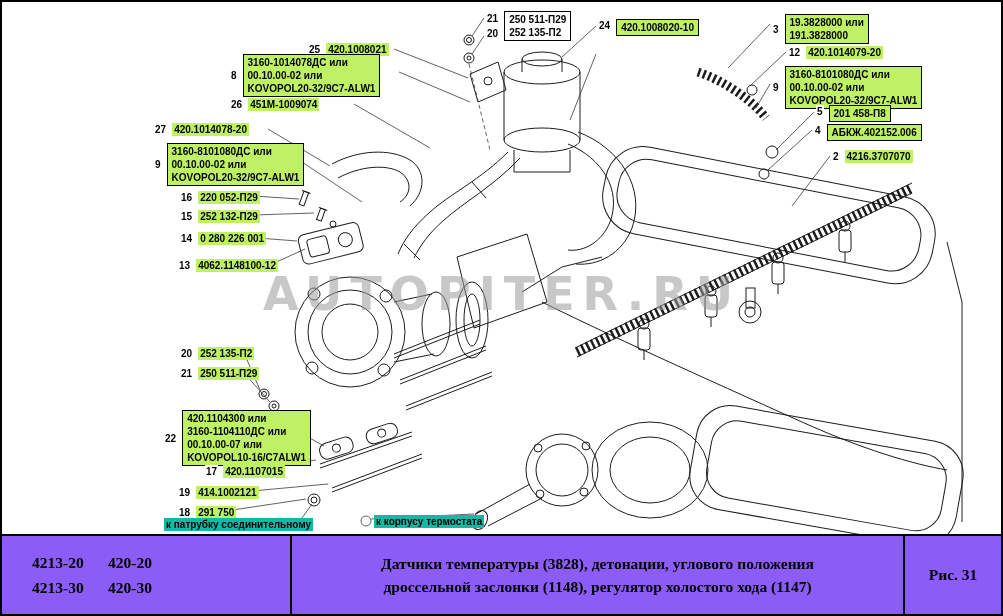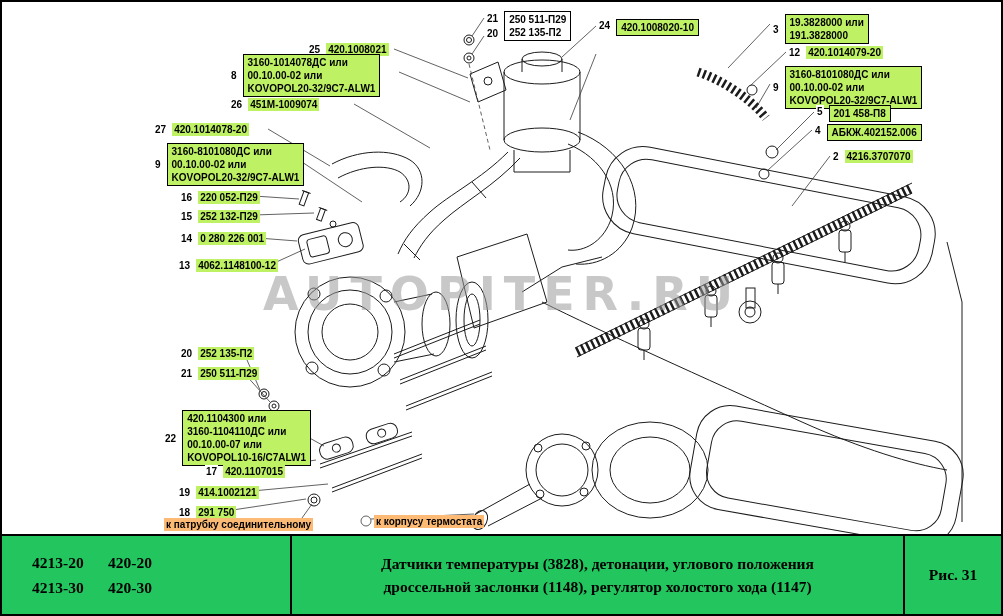--- a/index.html
+++ b/index.html
@@ -22,7 +22,7 @@
   .callout .nums{display:flex;flex-direction:column;justify-content:space-around;align-items:flex-end;align-self:stretch;}
   .pairbox{border:1px solid #000;background:#fff;padding:1px 4px;display:flex;flex-direction:column;}
   .co-line{white-space:nowrap;}
-  .co-note{background:#fdba74;padding:0 2px;}
+  .co-note{background:#14b8a6;padding:0 2px;}
   
   .title-block{
     position:absolute;left:0;right:0;bottom:0;height:78px;border-top:2px solid #000;

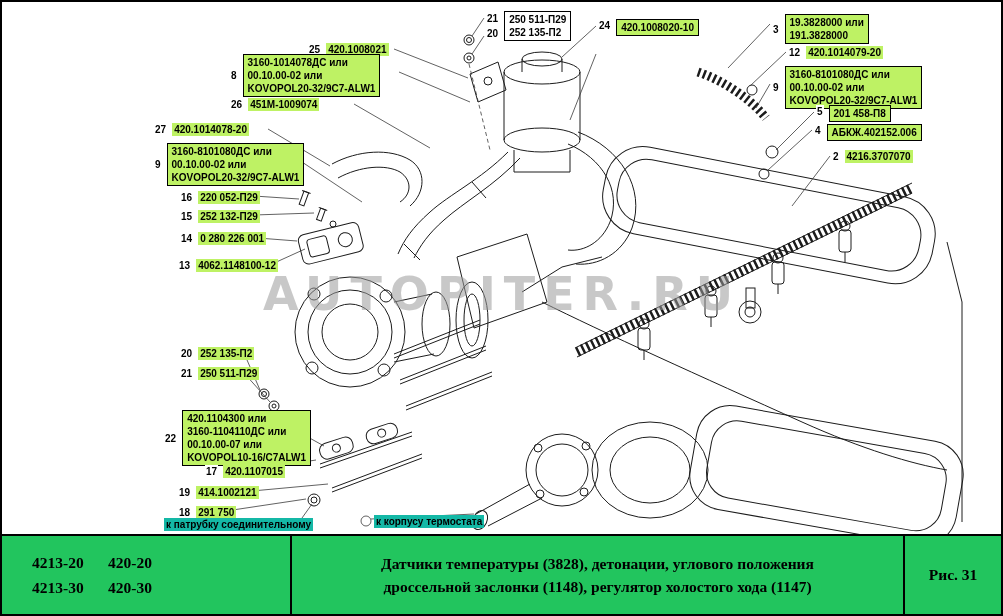--- a/index.html
+++ b/index.html
@@ -26,7 +26,7 @@
   
   .title-block{
     position:absolute;left:0;right:0;bottom:0;height:78px;border-top:2px solid #000;
-    display:flex;font-family:"Liberation Serif",serif;font-weight:bold;font-size:15.5px;color:#000;background:#22c55e;
+    display:flex;font-family:"Liberation Serif",serif;font-weight:bold;font-size:15.5px;color:#000;background:#8b5cf6;
   }
   .tb-left{width:290px;border-right:2px solid #000;display:flex;flex-direction:column;justify-content:center;gap:7px;padding-left:30px;box-sizing:border-box;}
   .tb-row{display:flex;}

